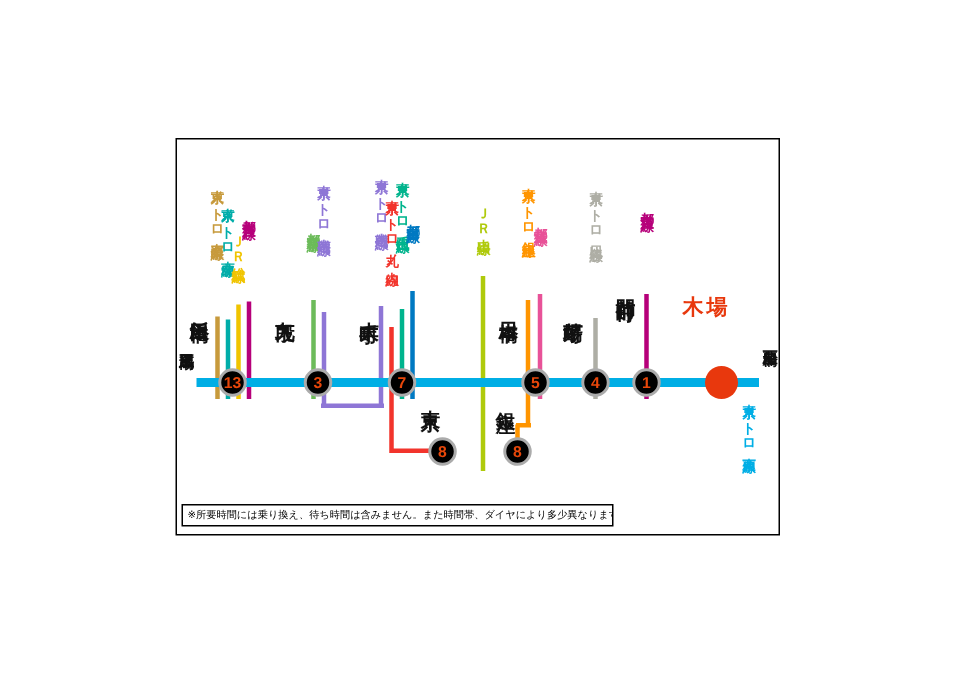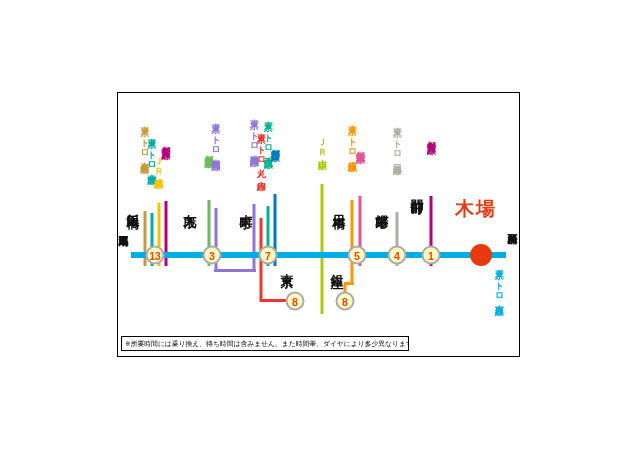--- a/index.html
+++ b/index.html
@@ -19,7 +19,7 @@
                  border:2px solid #ababab; display:flex; align-items:center; justify-content:center;
                  font-size:10.5px; font-weight:bold; transform:translate(-50%,-50%); z-index:6; }
   .dest-circle { position:absolute; width:22px; height:22px; border-radius:50%; transform:translate(-50%,-50%); z-index:6; }
-  .dest-name { position:absolute; font-size:19px; font-weight:bold; letter-spacing:2px; z-index:6; }
+  .dest-name { position:absolute; font-size:14px; font-weight:bold; letter-spacing:2px; z-index:6; }
   .name-layer { z-index:7; }
   .seg-layer { z-index:2; }
   .main-layer { z-index:3; }

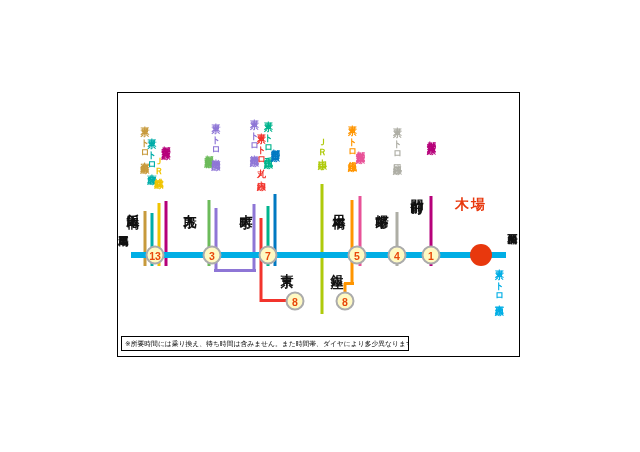--- a/index.html
+++ b/index.html
@@ -15,7 +15,7 @@
   .station-name { font-size:13px; font-weight:bold; color:#111; letter-spacing:1px; }
   .terminal { font-size:10px; font-weight:bold; color:#111; }
   .tozai-label { font-size:9px; font-weight:bold; letter-spacing:1px; }
-  .time-circle { position:absolute; width:19px; height:19px; border-radius:50%; background:#fef9c3;
+  .time-circle { position:absolute; width:19px; height:19px; border-radius:50%; background:#000000;
                  border:2px solid #ababab; display:flex; align-items:center; justify-content:center;
                  font-size:10.5px; font-weight:bold; transform:translate(-50%,-50%); z-index:6; }
   .dest-circle { position:absolute; width:22px; height:22px; border-radius:50%; transform:translate(-50%,-50%); z-index:6; }

